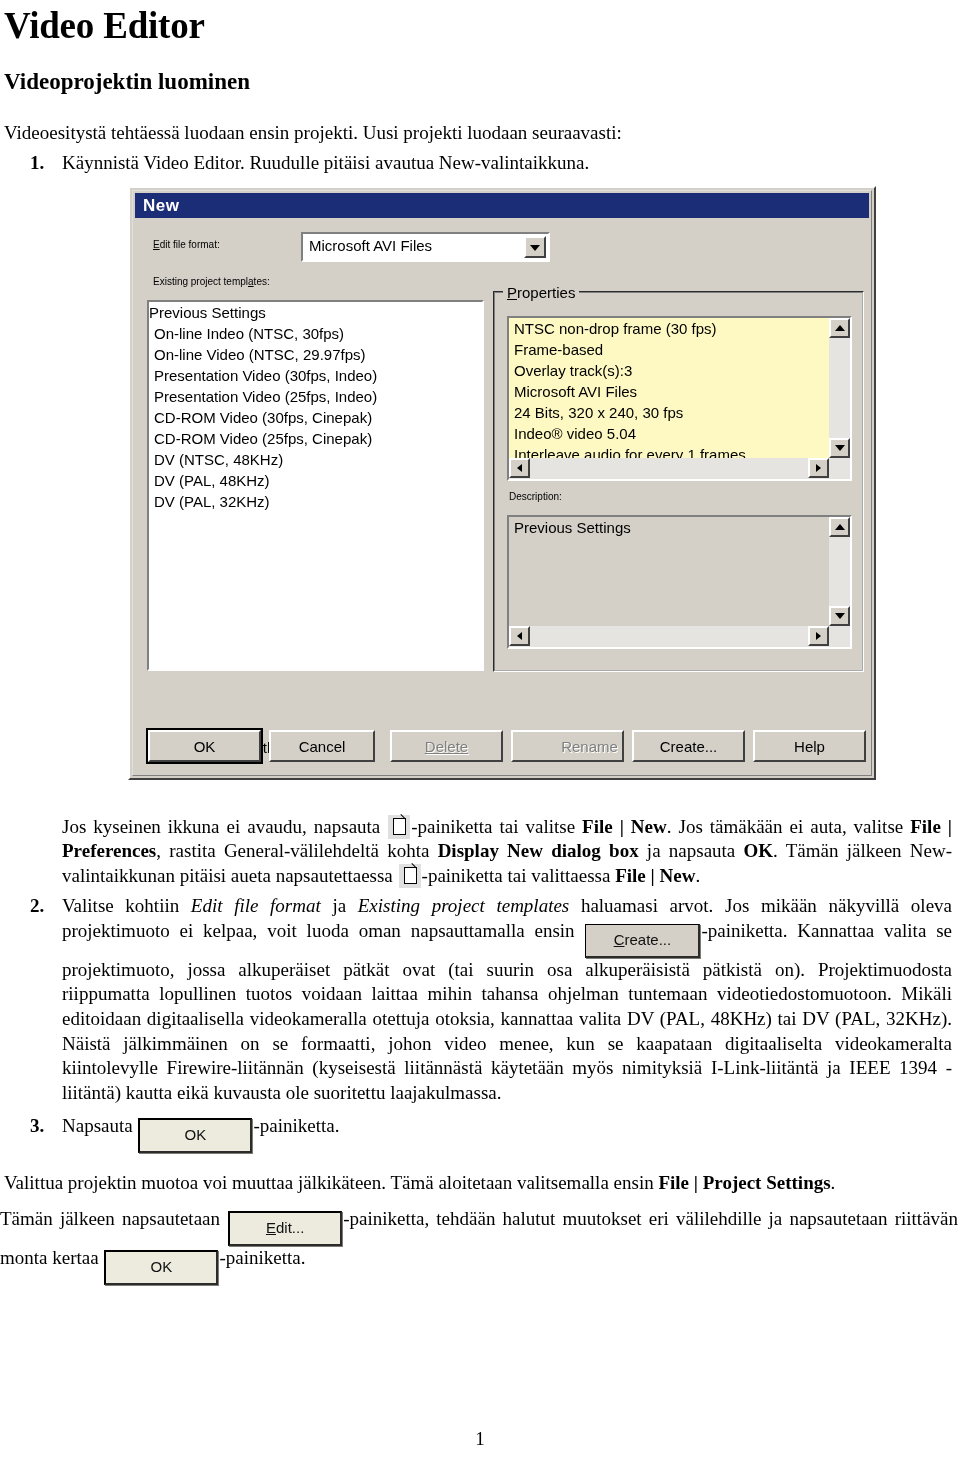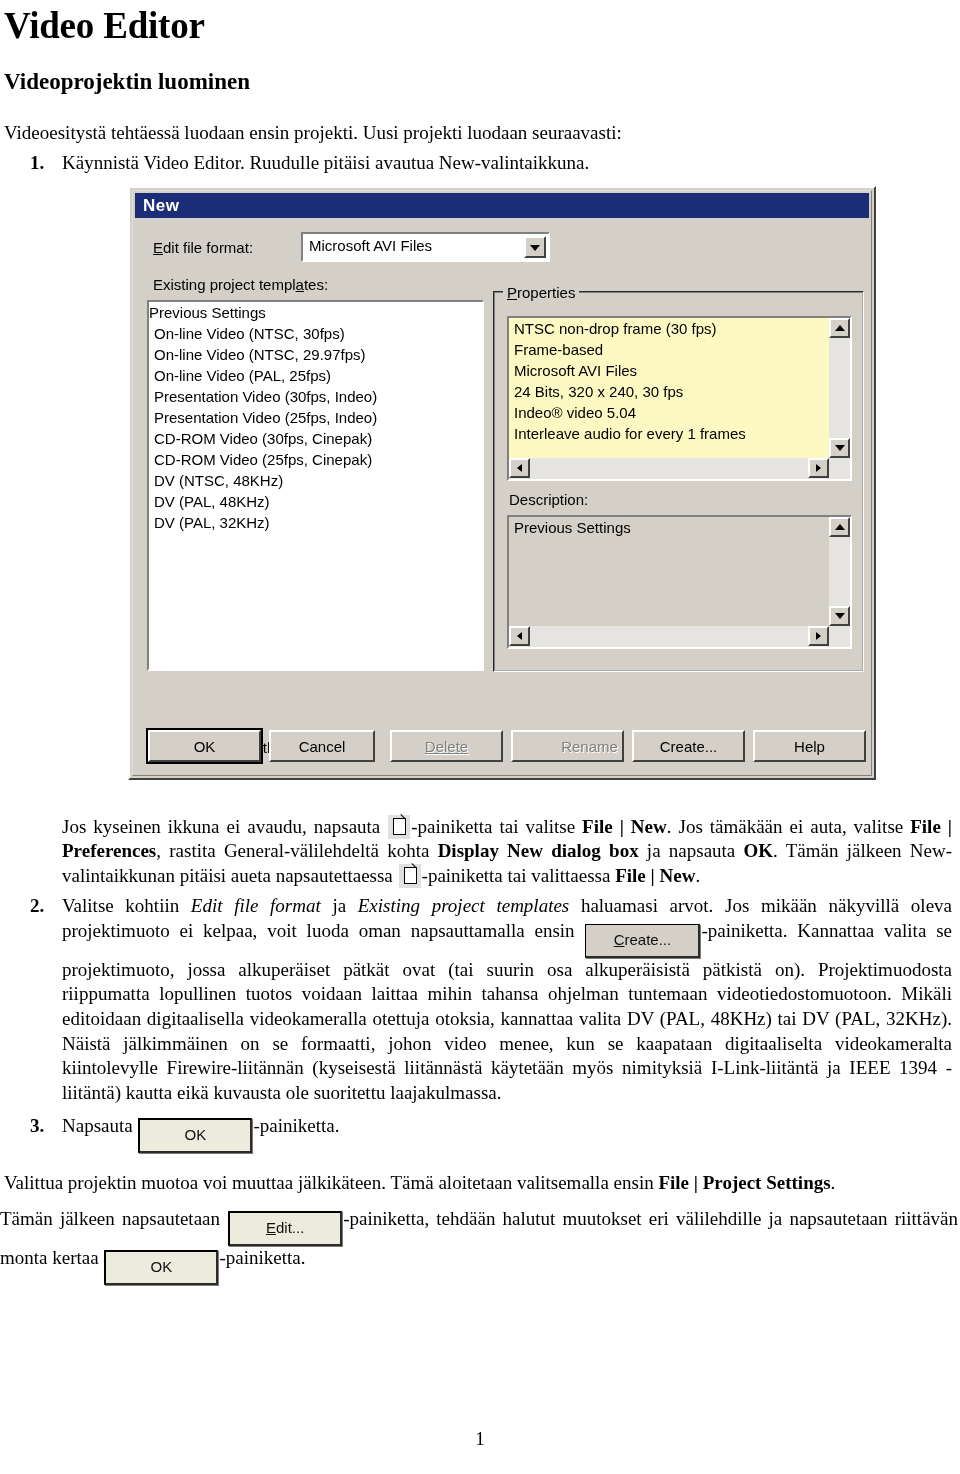--- a/index.html
+++ b/index.html
@@ -149,7 +149,7 @@
 
   .lbl {
     position: absolute;
-    font-size: 15px;
+    font-size: 10px;
     white-space: nowrap;
     text-align: right;
   }

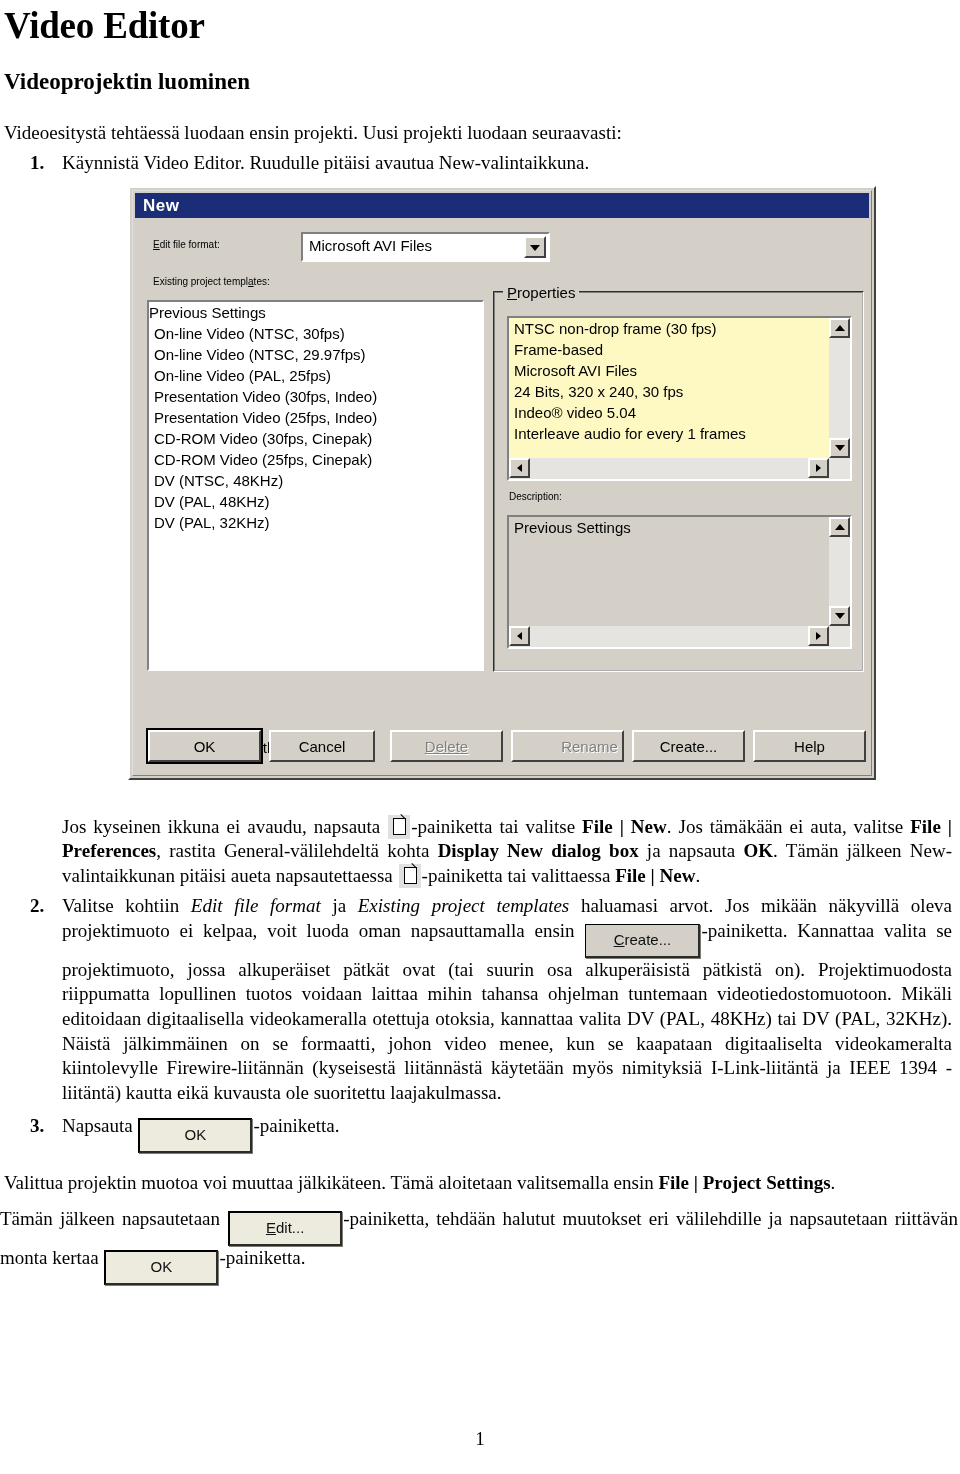--- a/index.html
+++ b/index.html
@@ -379,7 +379,7 @@
   </div>
   <div class="listbox" style="left:17px; top:112px; width:337px; height:371px;">
     <div class="item" style="padding-left:0;"><span class="selected">Previous Settings</span></div>
-    <div class="item">On-line Video (NTSC, 30fps)</div>
+    <div class="item">On-line Indeo (NTSC, 30fps)</div>
     <div class="item">On-line Video (NTSC, 29.97fps)</div>
     <div class="item">On-line Video (PAL, 25fps)</div>
     <div class="item">Presentation Video (30fps, Indeo)</div>

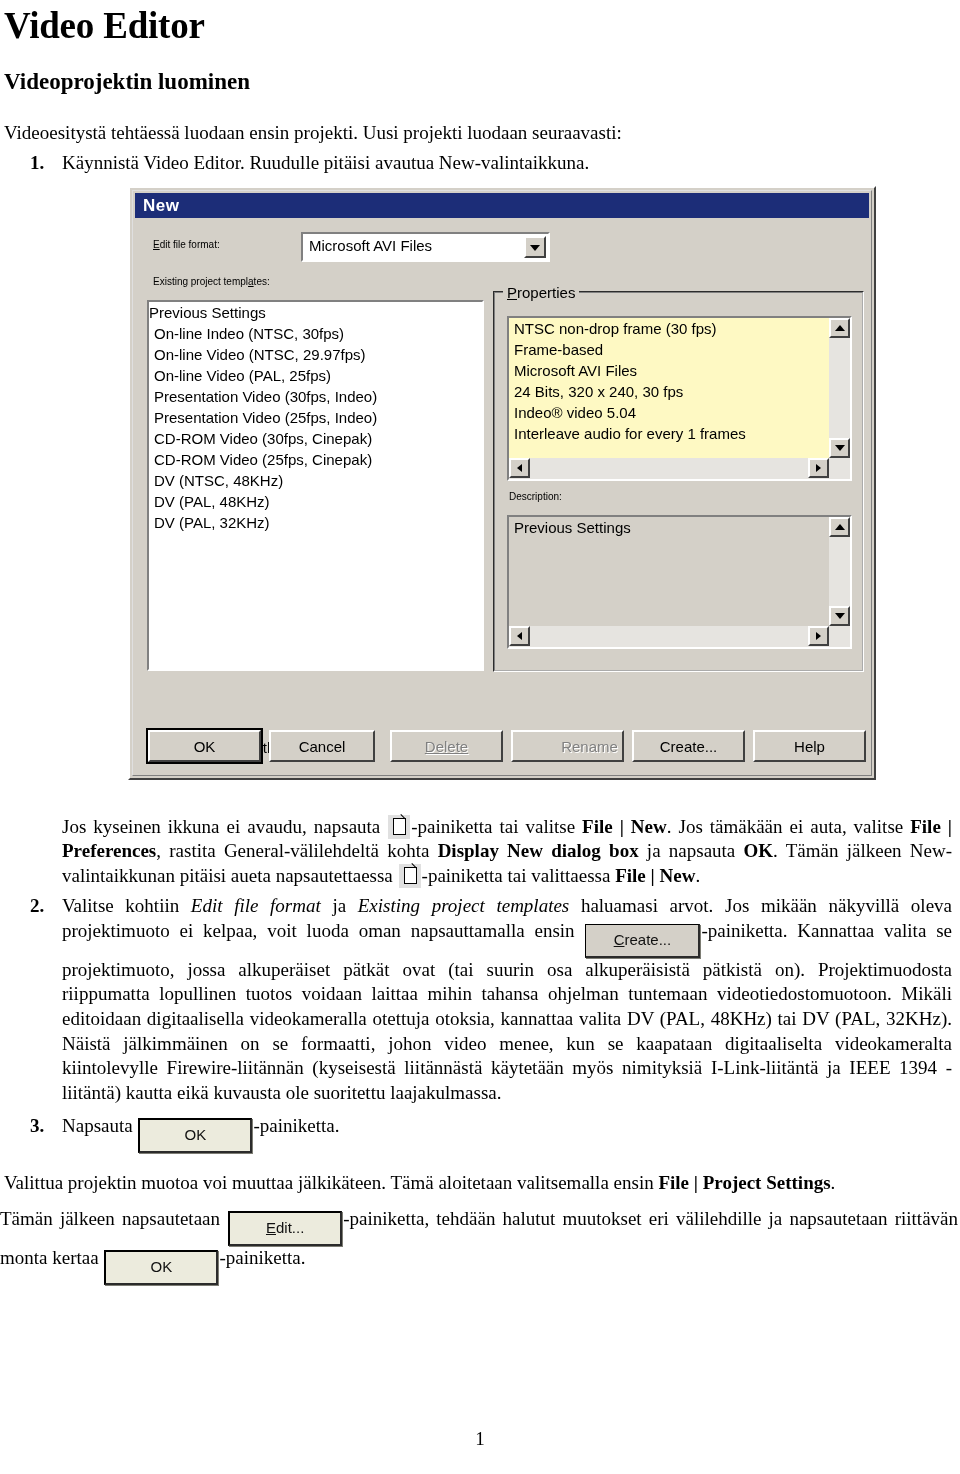--- a/index.html
+++ b/index.html
@@ -381,7 +381,6 @@
     <div class="item" style="padding-left:0;"><span class="selected">Previous Settings</span></div>
     <div class="item">On-line Indeo (NTSC, 30fps)</div>
     <div class="item">On-line Video (NTSC, 29.97fps)</div>
-    <div class="item">On-line Video (PAL, 25fps)</div>
     <div class="item">Presentation Video (30fps, Indeo)</div>
     <div class="item">Presentation Video (25fps, Indeo)</div>
     <div class="item">CD-ROM Video (30fps, Cinepak)</div>

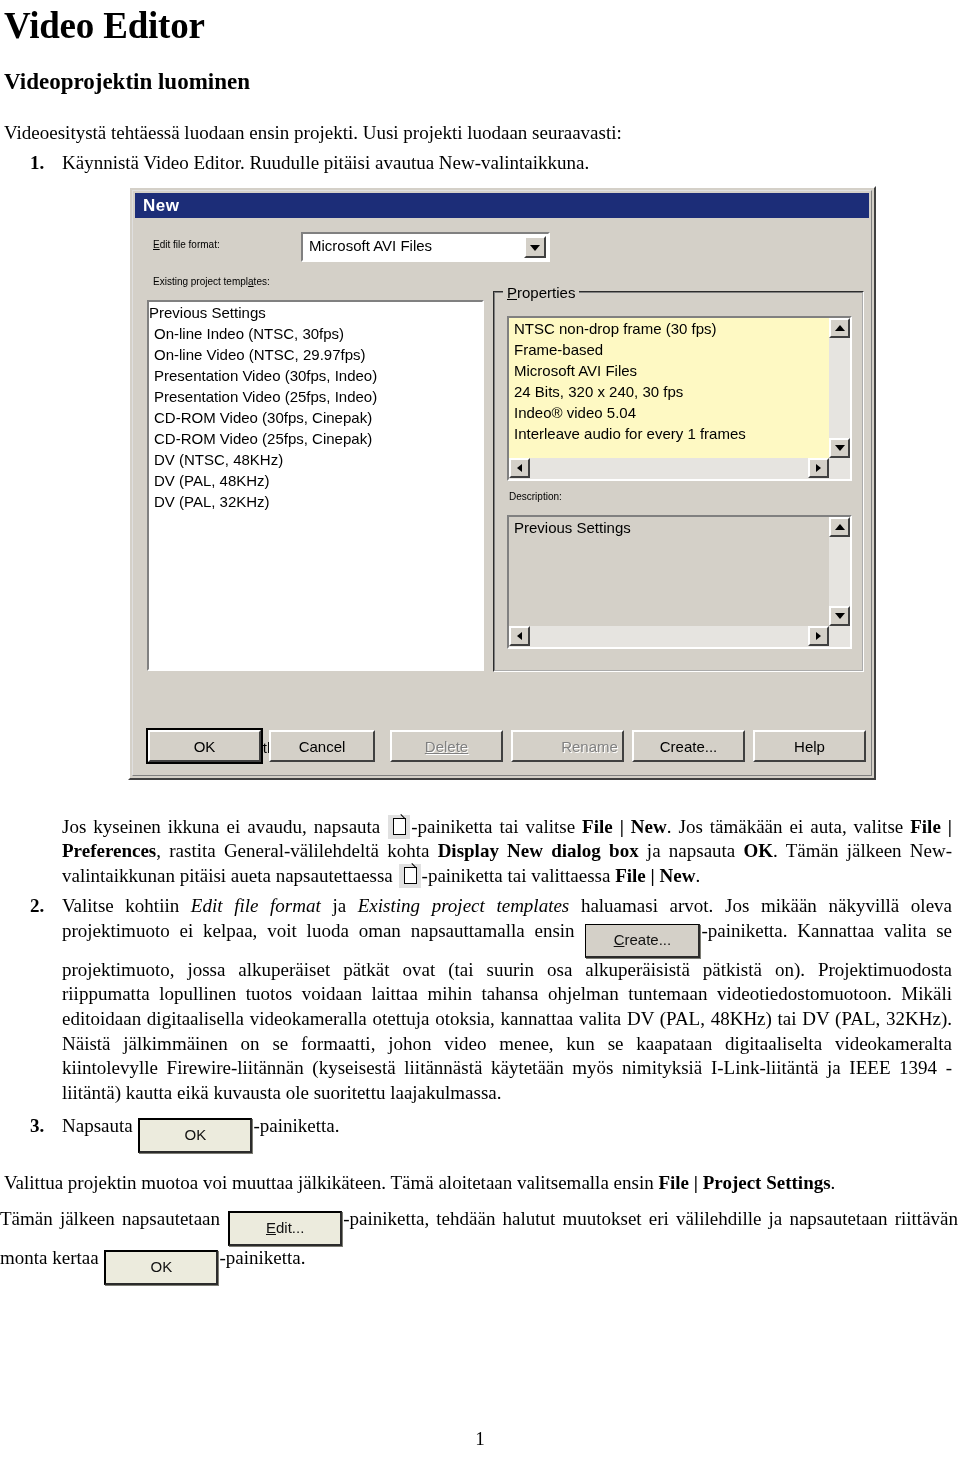--- a/index.html
+++ b/index.html
@@ -396,6 +396,7 @@
     <div class="panel white" style="left:12px; top:23px; width:345px; height:165px;">
       <div class="prow">NTSC non-drop frame (30 fps)</div>
       <div class="prow">Frame-based</div>
+      <div class="prow">Overlay track(s):3</div>
       <div class="prow">Microsoft AVI Files</div>
       <div class="prow">24 Bits, 320 x 240, 30 fps</div>
       <div class="prow">Indeo® video 5.04</div>

